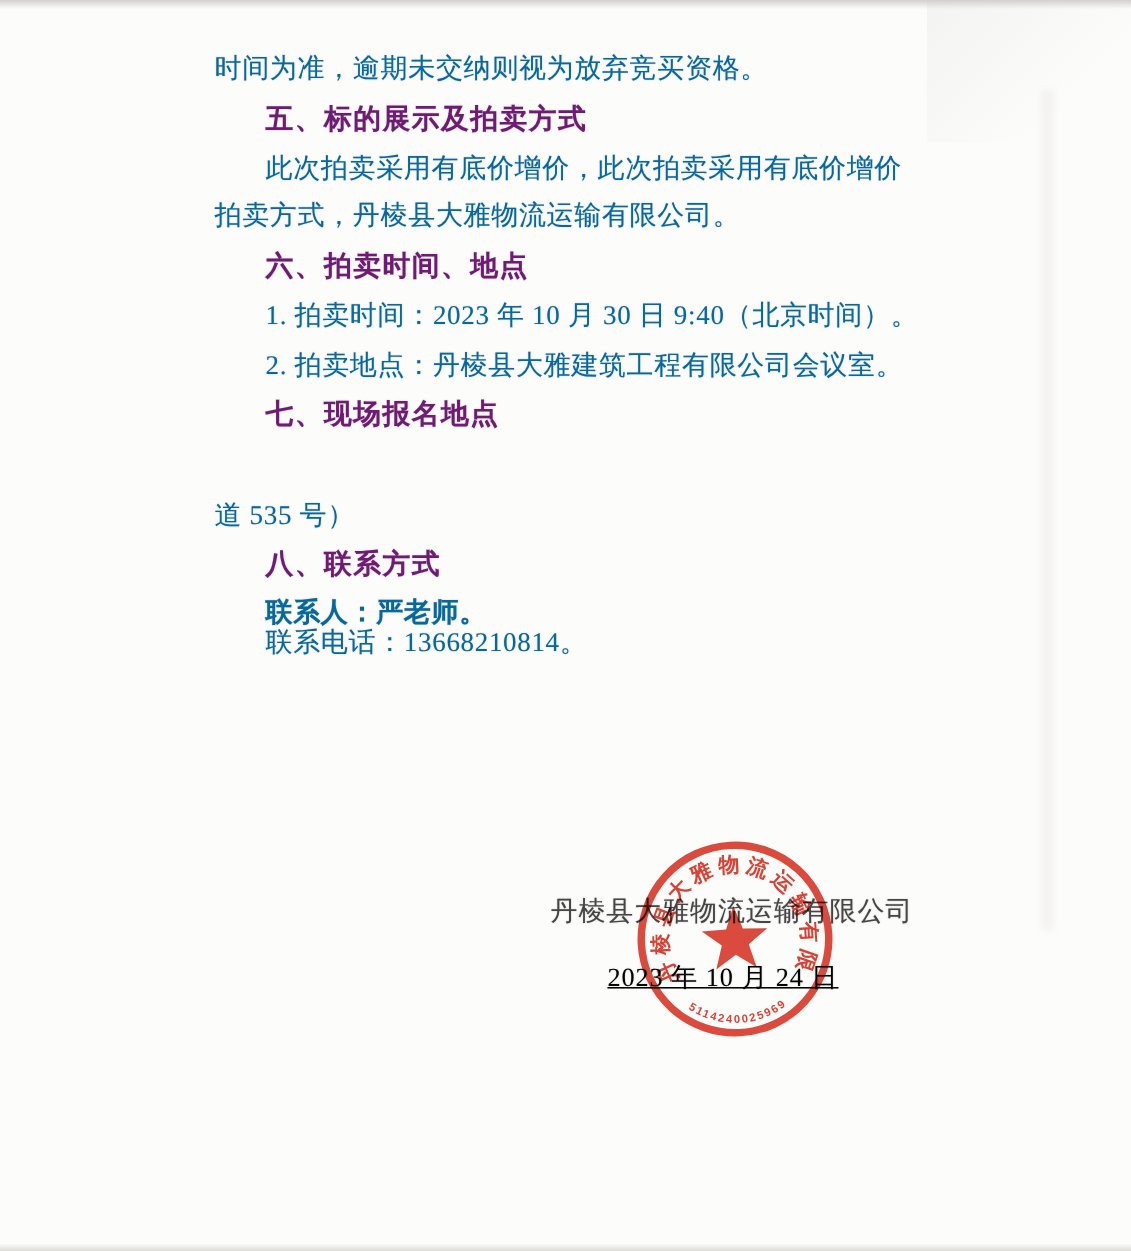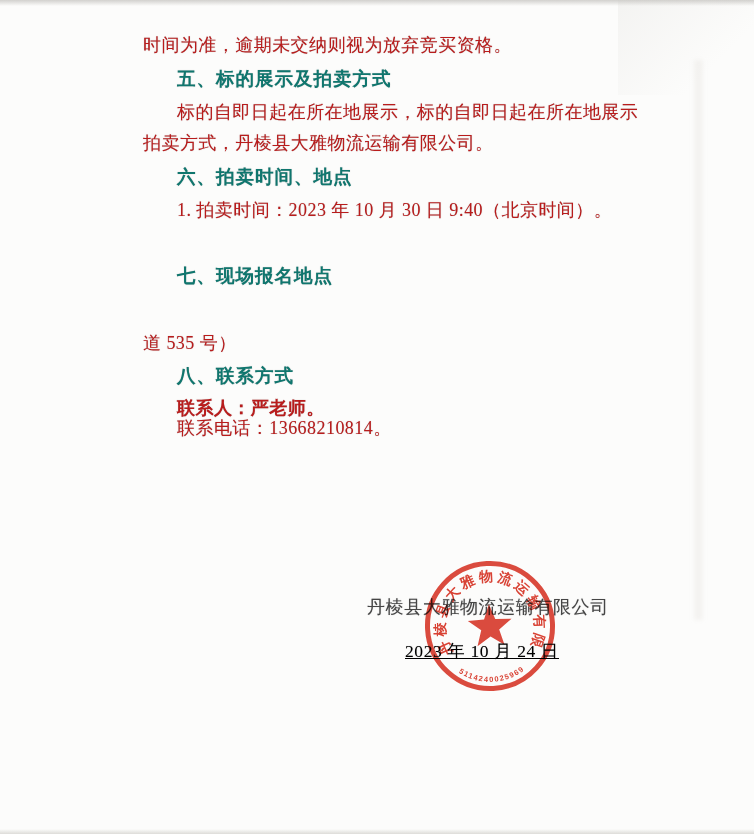--- a/index.html
+++ b/index.html
@@ -27,7 +27,7 @@
     white-space:nowrap;
     font-size:18px;
     letter-spacing:0.45px;
-    color:#b91c1c;
+    color:#0369a1;
     line-height:24px;
     text-shadow:0 0 1px rgba(62,62,62,.35);
   }

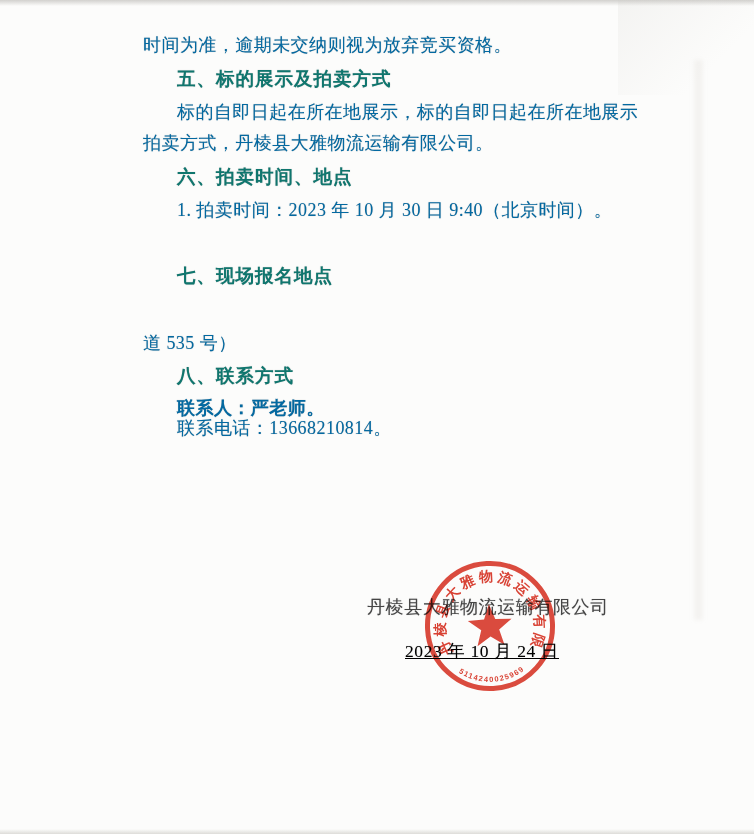--- a/index.html
+++ b/index.html
@@ -35,7 +35,7 @@
     font-family:"Liberation Sans","DejaVu Sans",sans-serif;
     font-weight:700;
     font-size:18.5px;
-    color:#0f766e;
+    color:#701a75;
     letter-spacing:1px;
   }
   .at-margin{left:143px;}

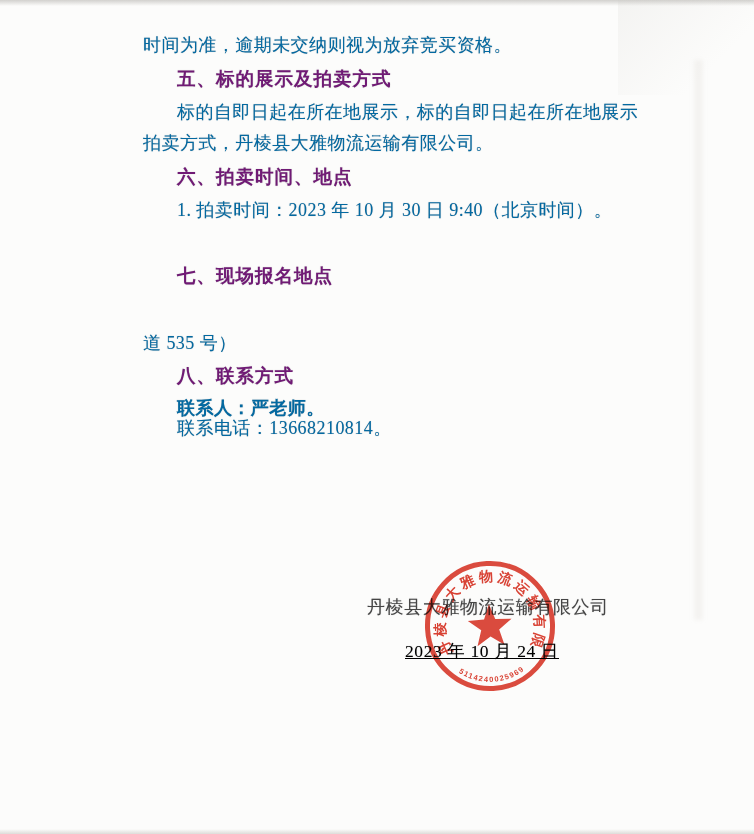--- a/index.html
+++ b/index.html
@@ -74,7 +74,7 @@
 
   <div class="line l1 at-margin">时间为准，逾期未交纳则视为放弃竞买资格。</div>
   <div class="line l2 at-indent heading">五、标的展示及拍卖方式</div>
-  <div class="line l3 at-indent">标的自即日起在所在地展示，标的自即日起在所在地展示</div>
+  <div class="line l3 at-indent">此次拍卖采用有底价增价，此次拍卖采用有底价增价</div>
   <div class="line l4 at-margin">拍卖方式，丹棱县大雅物流运输有限公司。</div>
   <div class="line l5 at-indent heading">六、拍卖时间、地点</div>
   <div class="line l6 at-indent">1. 拍卖时间：2023 年 10 月 30 日 9:40（北京时间）。</div>

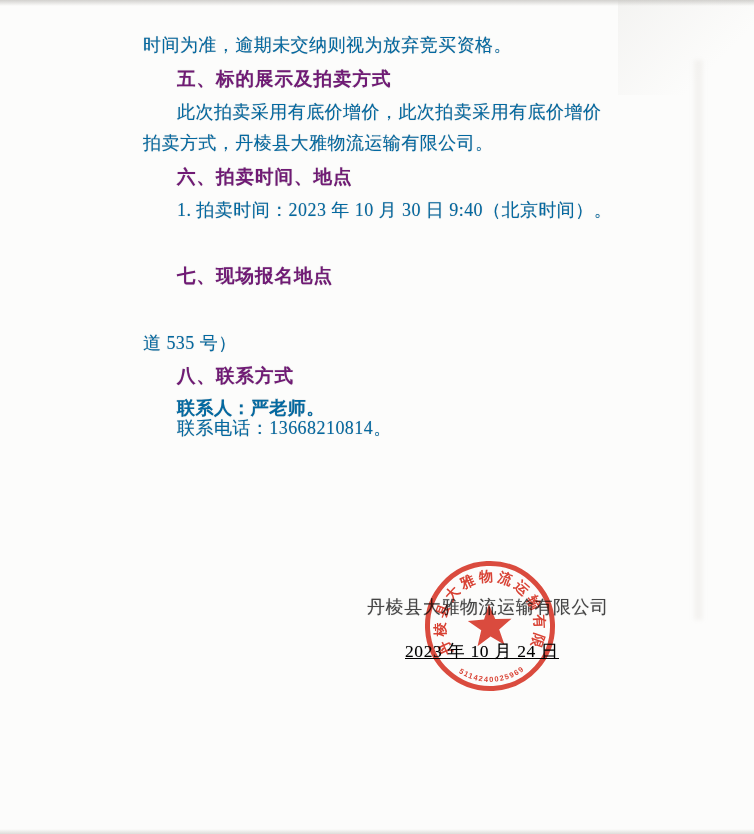--- a/index.html
+++ b/index.html
@@ -78,6 +78,7 @@
   <div class="line l4 at-margin">拍卖方式，丹棱县大雅物流运输有限公司。</div>
   <div class="line l5 at-indent heading">六、拍卖时间、地点</div>
   <div class="line l6 at-indent">1. 拍卖时间：2023 年 10 月 30 日 9:40（北京时间）。</div>
+  <div class="line l7 at-indent">2. 拍卖地点：丹棱县大雅建筑工程有限公司会议室。</div>
   <div class="line l8 at-indent heading">七、现场报名地点</div>
   <div class="line l10 at-margin">道 535 号）</div>
   <div class="line l11 at-indent heading">八、联系方式</div>

